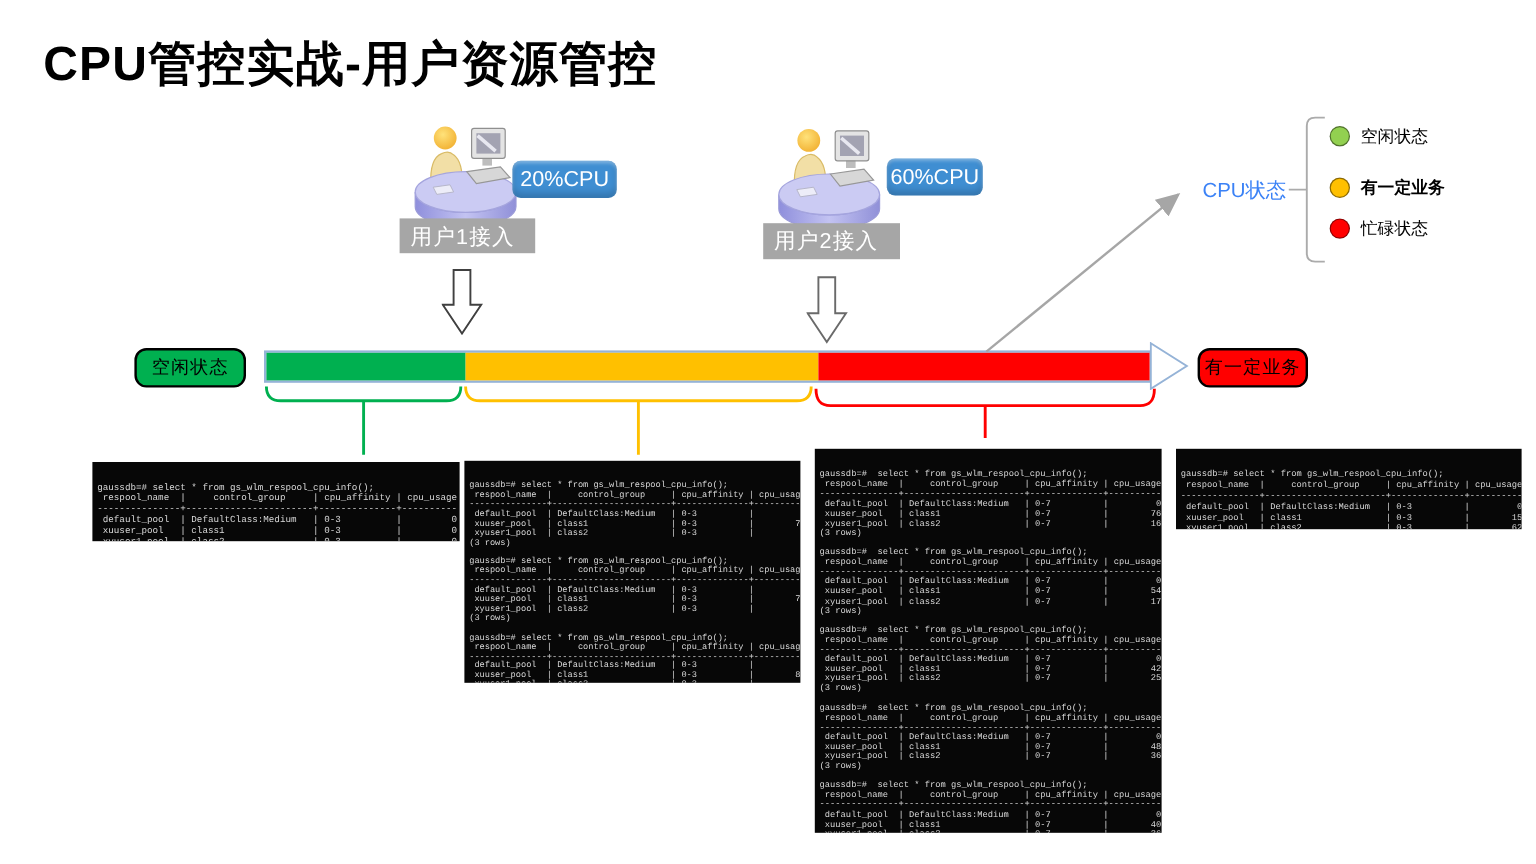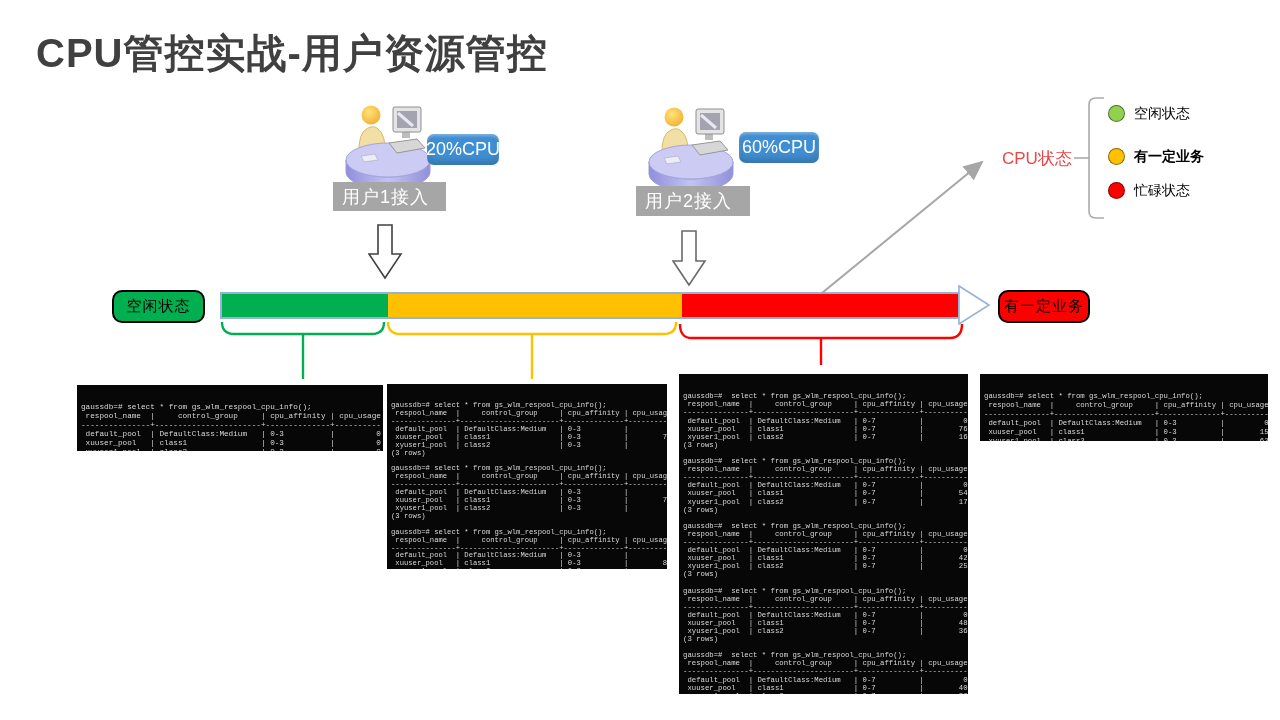--- a/index.html
+++ b/index.html
@@ -51,7 +51,7 @@
   </defs>
 </svg>
 
-<div class="abs slide-title" style="left: 36px; top: 26px; color: #404040;">CPU管控实战-用户资源管控</div>
+<div class="abs slide-title" style="left: 36px; top: 26px; color: #000000;">CPU管控实战-用户资源管控</div>
 
 <svg class="abs" style="left:343px;top:102px;" width="92" height="88" viewBox="0 0 92 88">
     <use href="#user-desk"></use>

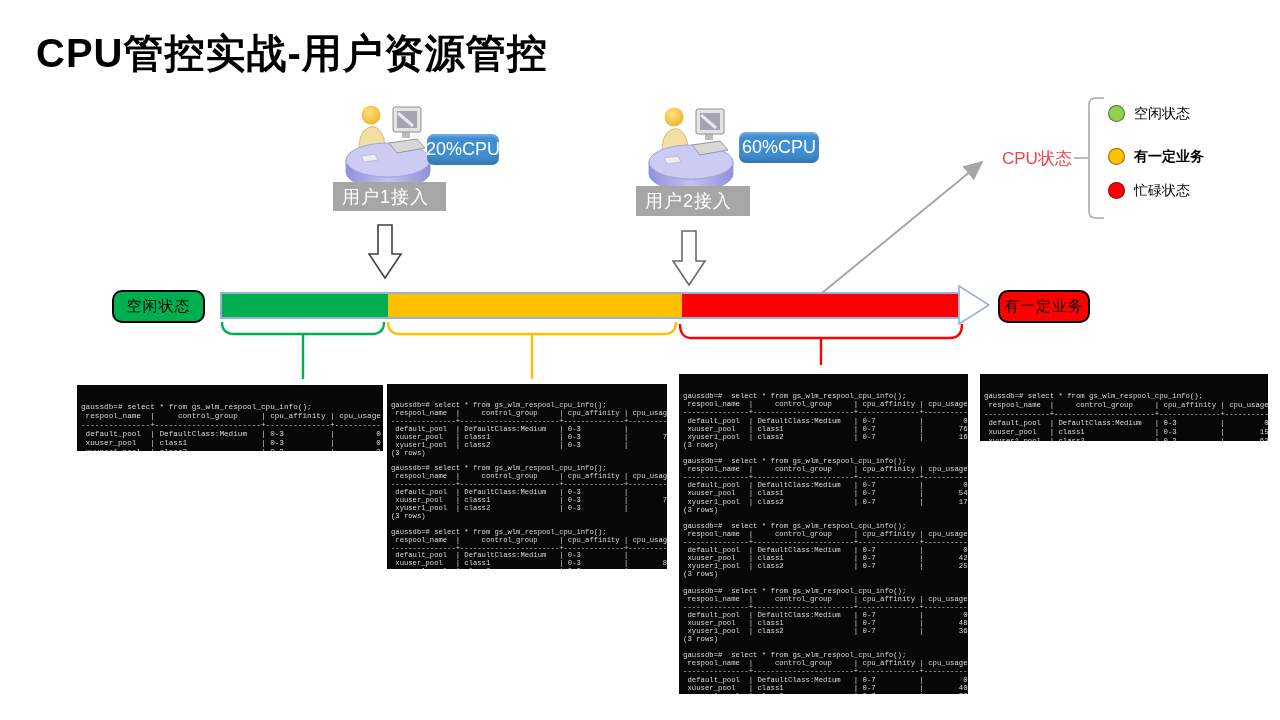--- a/index.html
+++ b/index.html
@@ -56,7 +56,7 @@
 <svg class="abs" style="left:343px;top:102px;" width="92" height="88" viewBox="0 0 92 88">
     <use href="#user-desk"></use>
   </svg>
-<div class="abs cpu-badge" style="left: 427px; top: 134px; width: 72px; height: 31px; background-color: rgb(63, 142, 210);">20%CPU</div>
+<div class="abs cpu-badge" style="left: 427px; top: 134px; width: 87px; height: 31px; background-color: rgb(63, 142, 210);">20%CPU</div>
 <div class="abs access-label" style="left: 333px; top: 182px; width: 104px; height: 29px; background-color: rgb(166, 166, 166);">用户1接入</div>
 
 <svg class="abs" style="left:646px;top:104px;" width="92" height="88" viewBox="0 0 92 88">

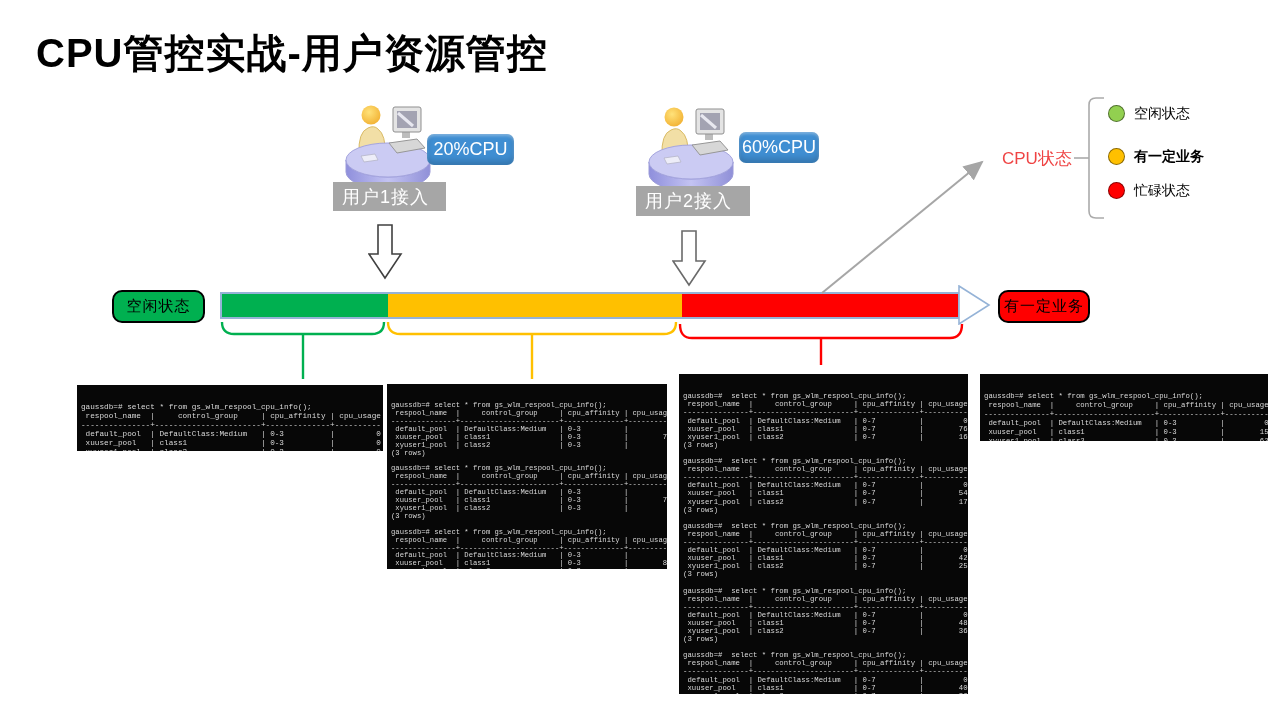--- a/index.html
+++ b/index.html
@@ -16,7 +16,7 @@
   .status-bar .seg{height:100%;}
   .terminal{background:#070707;color:#d9d9d9;font-family:Liberation Mono, monospace;
             white-space:pre;overflow:hidden;box-sizing:border-box;padding:18px 4px;}
-  .legend-title{font-size:17px;color:#ef4444;white-space:nowrap;}
+  .legend-title{font-size:17px;color:#3b82f6;white-space:nowrap;}
   .legend-item{display:flex;align-items:center;gap:9px;height:19px;}
   .legend-swatch{width:17px;height:17px;border-radius:50%;border:1.5px solid rgba(0,0,0,.45);box-sizing:border-box;flex:0 0 17px;}
   .legend-label{font-size:14px;color:#000;white-space:nowrap;}

